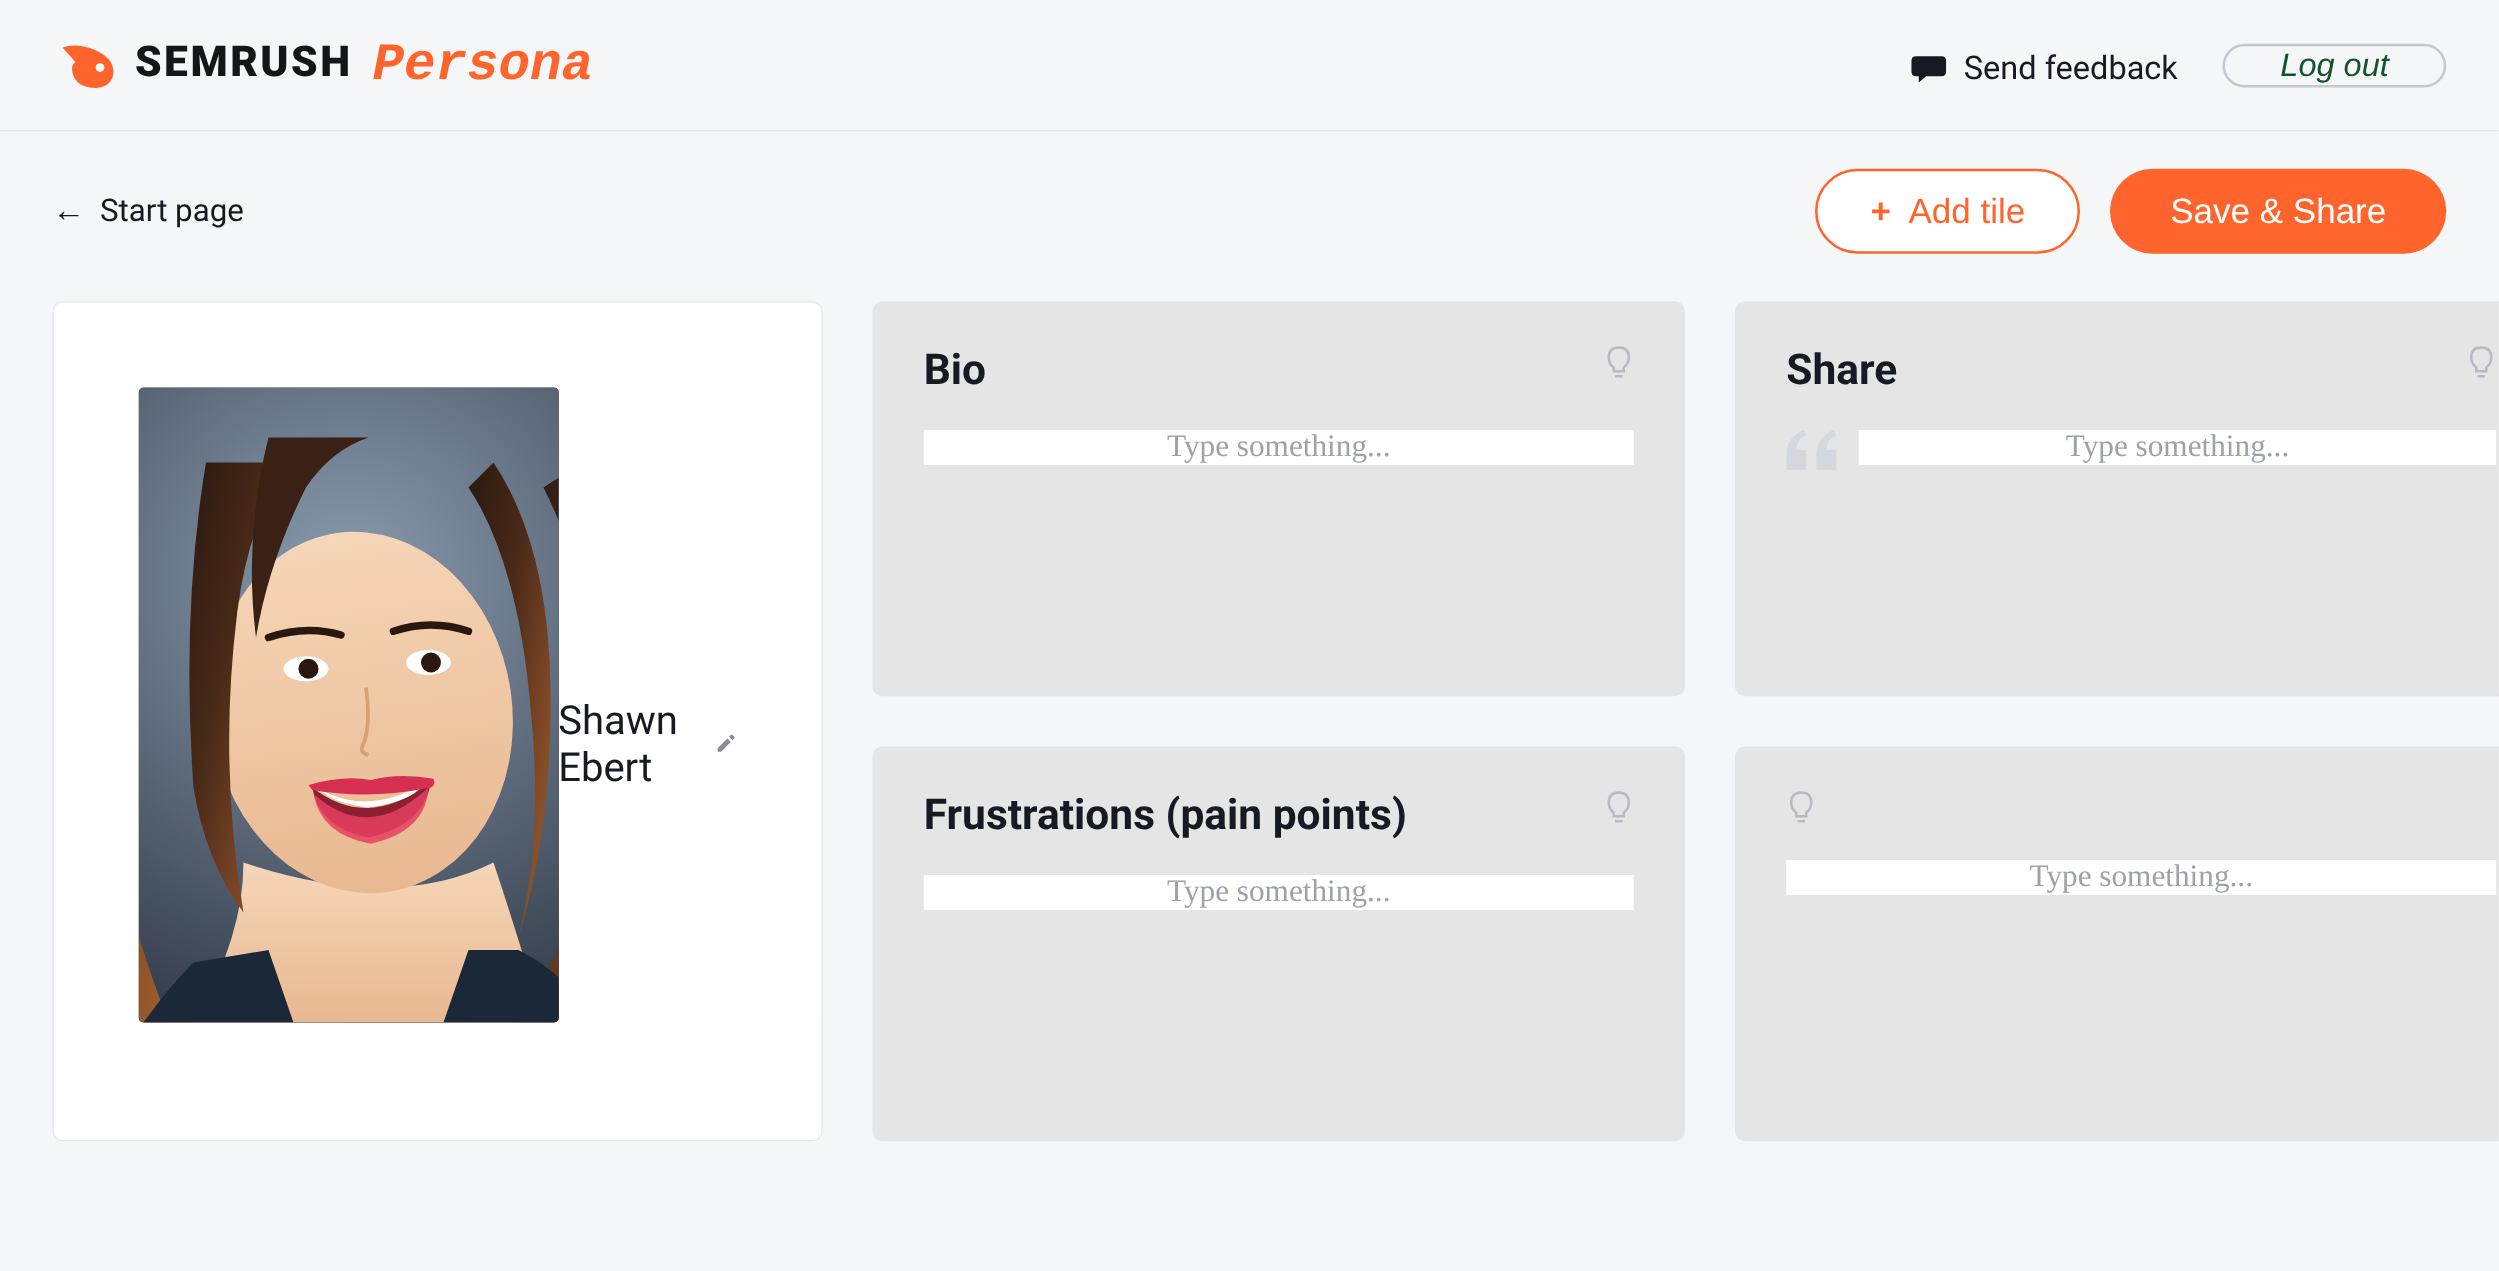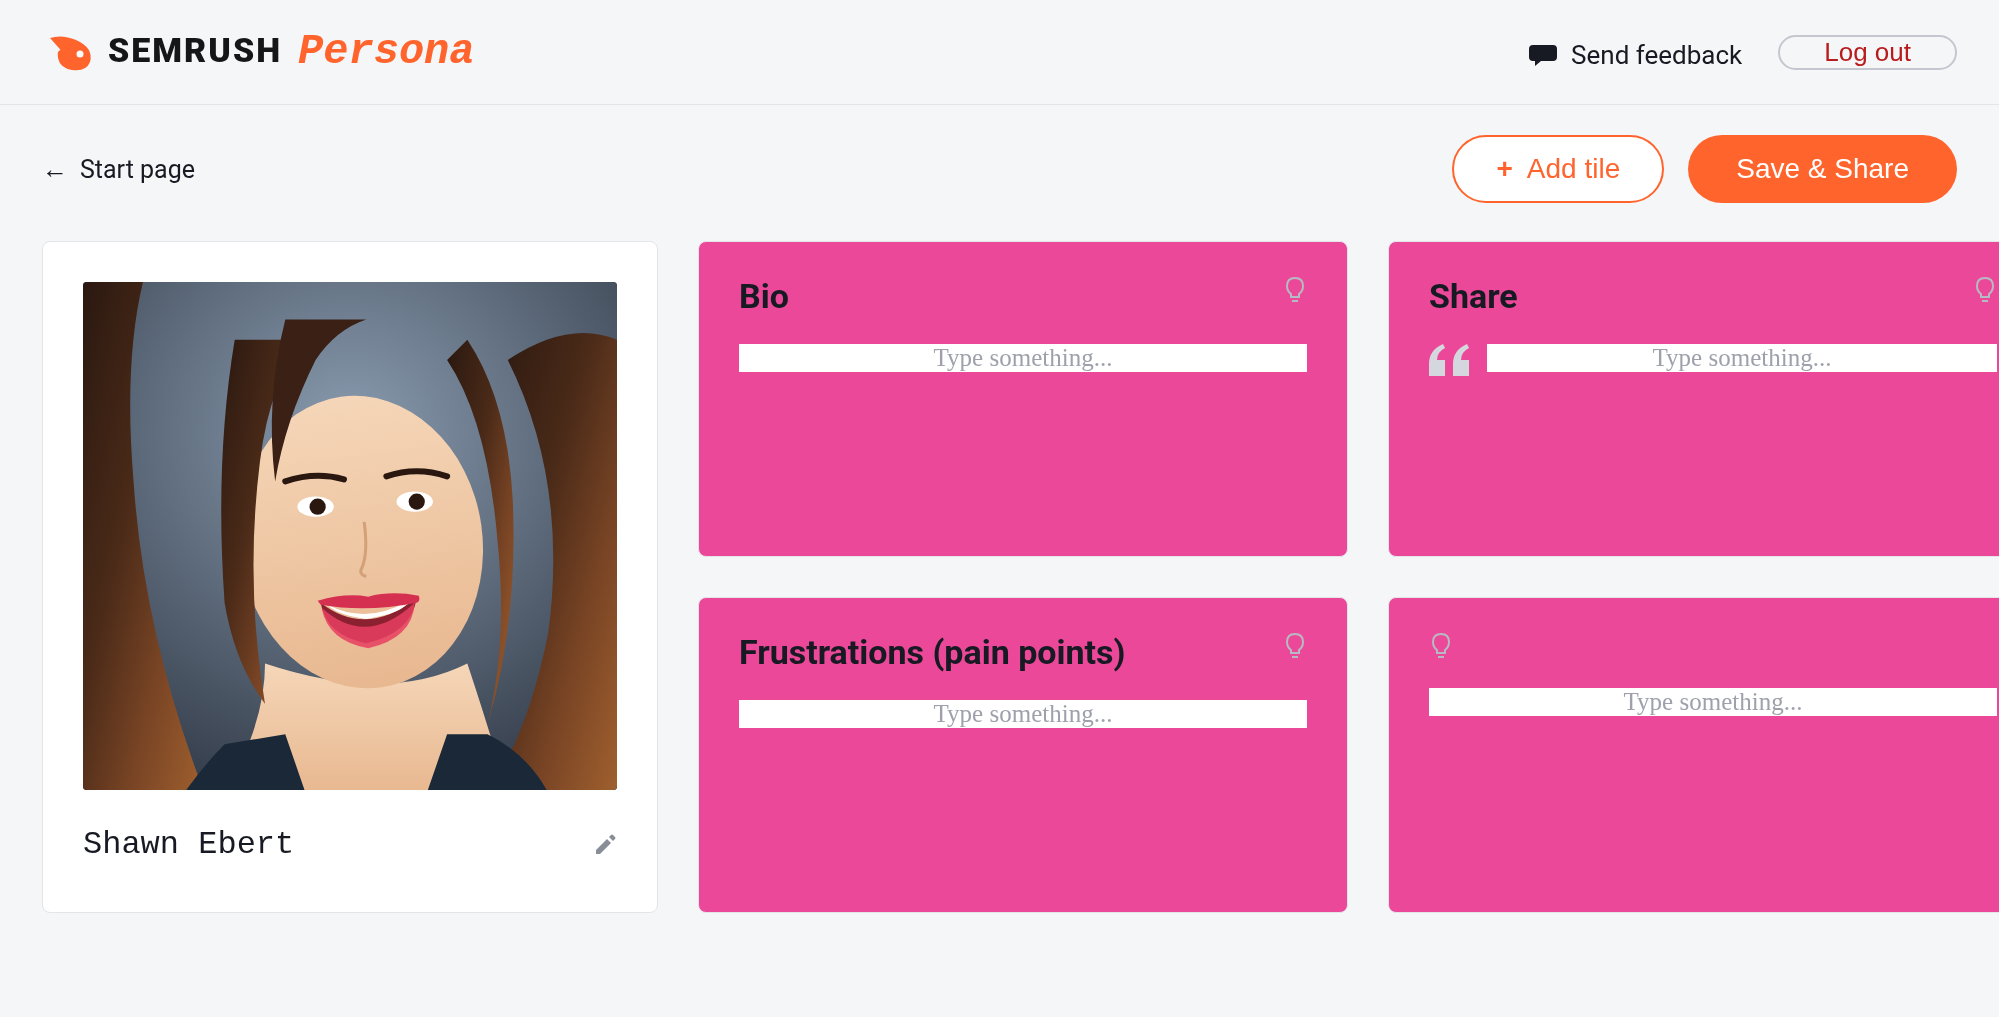--- a/index.html
+++ b/index.html
@@ -69,8 +69,9 @@
       border-radius: 999px;
       padding: 0 44px;
       font-size: 26px;
-      color: #b91c1c;
-      cursor: pointer;
+      color: #14532d;
+      cursor: pointer;
+      font-style: italic;
     }
     .subheader {
       display: flex;

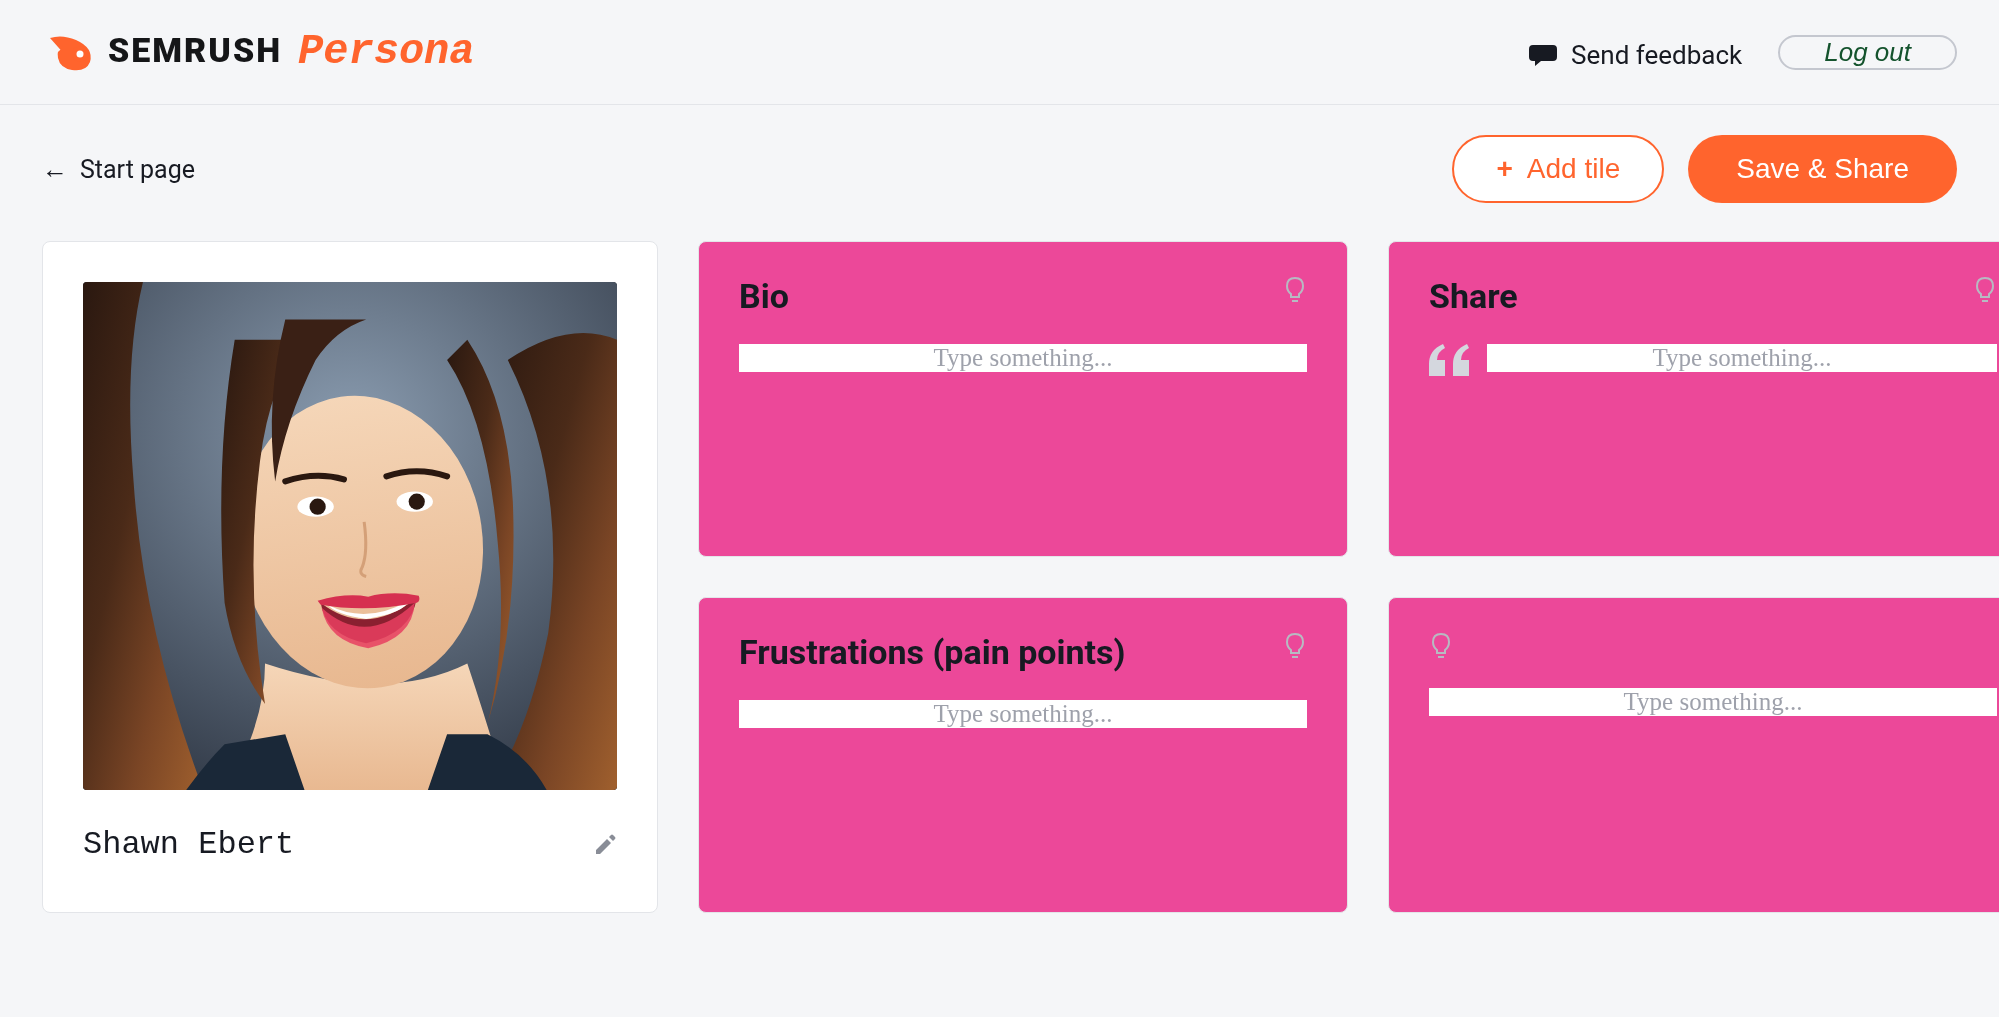--- a/index.html
+++ b/index.html
@@ -170,7 +170,7 @@
       cursor: pointer;
     }
     .tile {
-      background: #ec4899;
+      background: #e5e5e5;
       border: 1px solid #e3e5e9;
       border-radius: 8px;
       padding: 34px 40px;

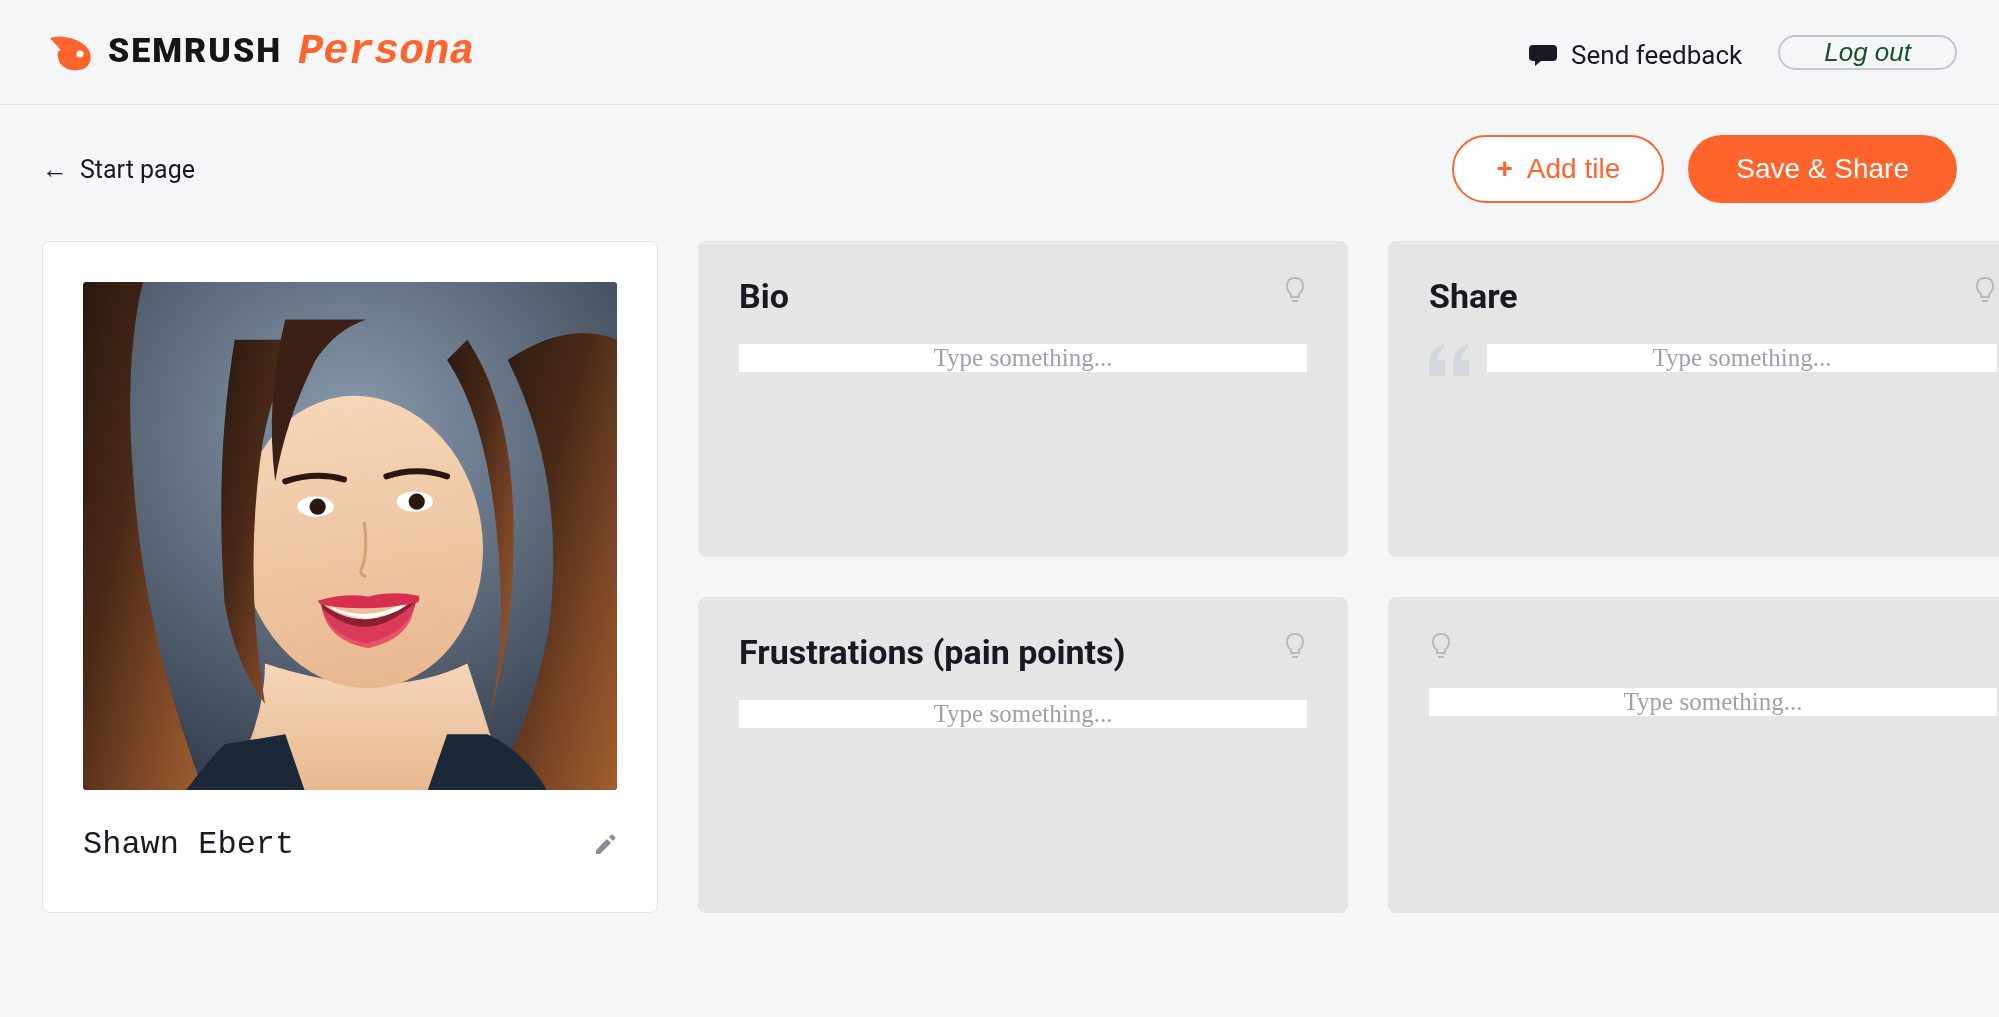--- a/index.html
+++ b/index.html
@@ -134,10 +134,8 @@
       background: #fff;
       border: 1px solid #e3e5e9;
       border-radius: 8px;
-      padding: 40px;
-      display: flex;
-      flex-direction: column;
-      font-family: Liberation Mono, monospace;
+      padding: 68px;
+      display: flex;
     }
     .persona-photo {
       width: 100%;

